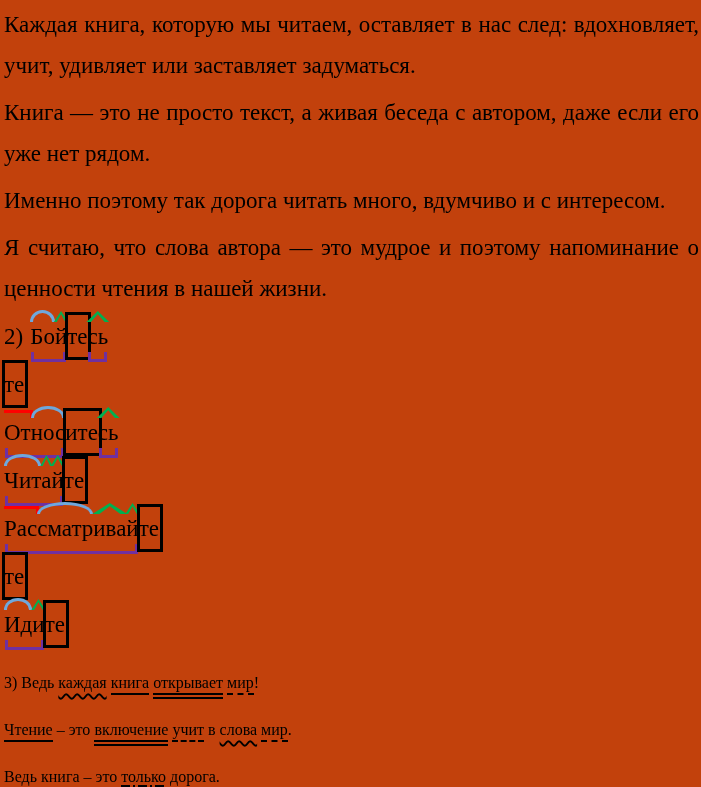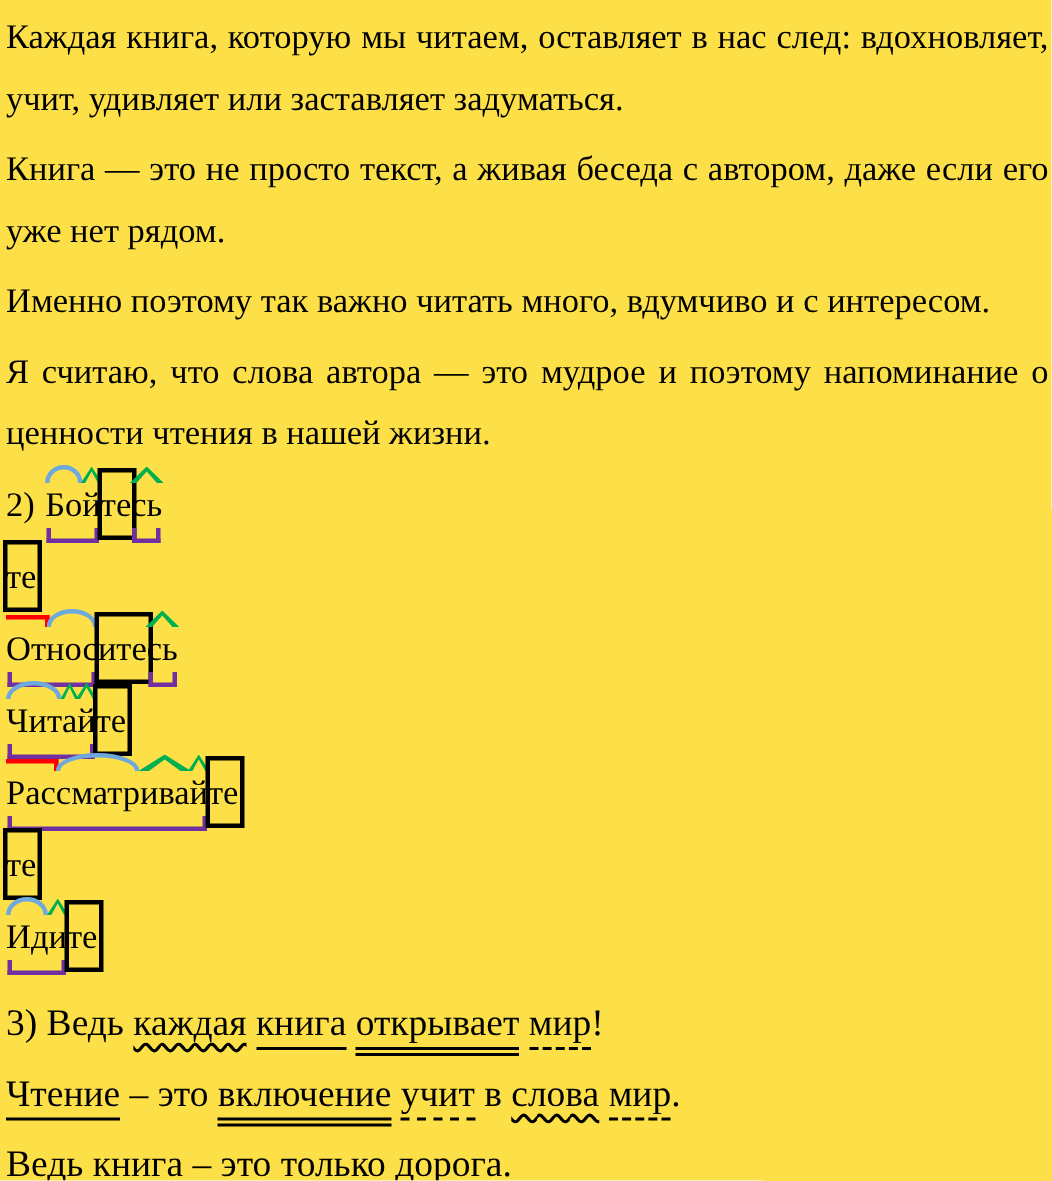--- a/index.html
+++ b/index.html
@@ -5,7 +5,7 @@
   html,body{margin:0;padding:0;background:#fff;}
   .page{
     width:701px;height:787px;box-sizing:border-box;
-    padding:4px 2px 0 4px;overflow:hidden;background:#fde047;
+    padding:4px 2px 0 4px;overflow:hidden;background:#c2410c;
     font-family:"Liberation Serif", serif;color:#000;
   }
   

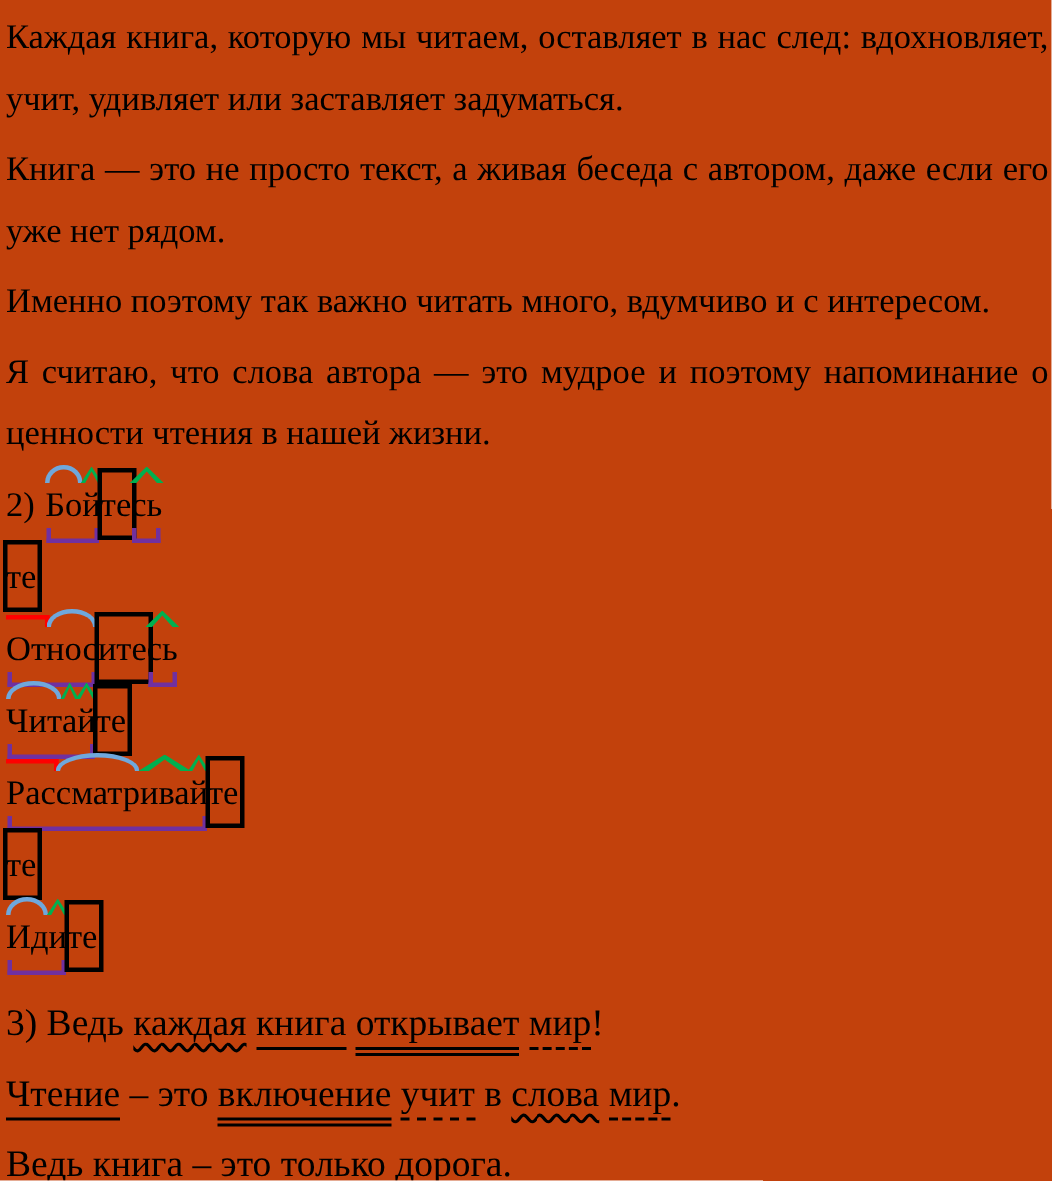--- a/index.html
+++ b/index.html
@@ -77,7 +77,7 @@
 
   <p class="para">Каждая книга, которую мы читаем, оставляет в нас след: вдохновляет, учит, удивляет или заставляет задуматься.</p>
   <p class="para">Книга — это не просто текст, а живая беседа с автором, даже если его уже нет рядом.</p>
-  <p class="para">Именно поэтому так важно читать много, вдумчиво и с интересом.</p>
+  <p class="para">Именно поэтому так дорога читать много, вдумчиво и с интересом.</p>
   <p class="para">Я считаю, что слова автора — это мудрое и поэтому напоминание о ценности чтения в нашей жизни.</p>
 
   <div class="morph-section">

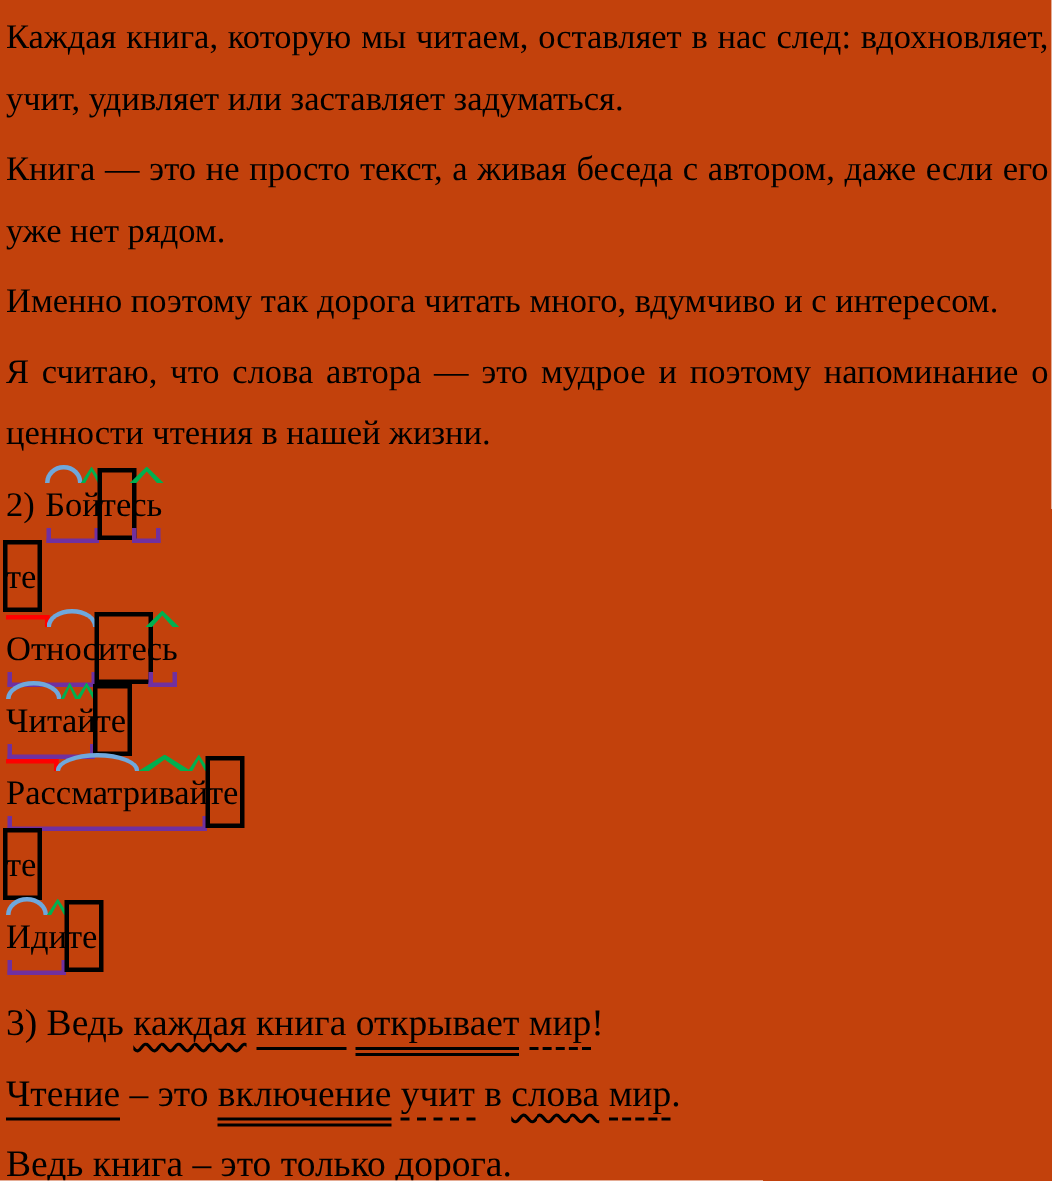--- a/index.html
+++ b/index.html
@@ -54,7 +54,7 @@
   
   .sentences{margin-top:8px;}
   .sent{
-    font-size:25px;line-height:47px;white-space:pre-wrap;
+    font-size:16px;line-height:47px;white-space:pre-wrap;
   }
   .uw{display:inline-block;line-height:1.18;vertical-align:baseline;position:relative;}
   .u-solid{border-bottom:2px solid #000;}

